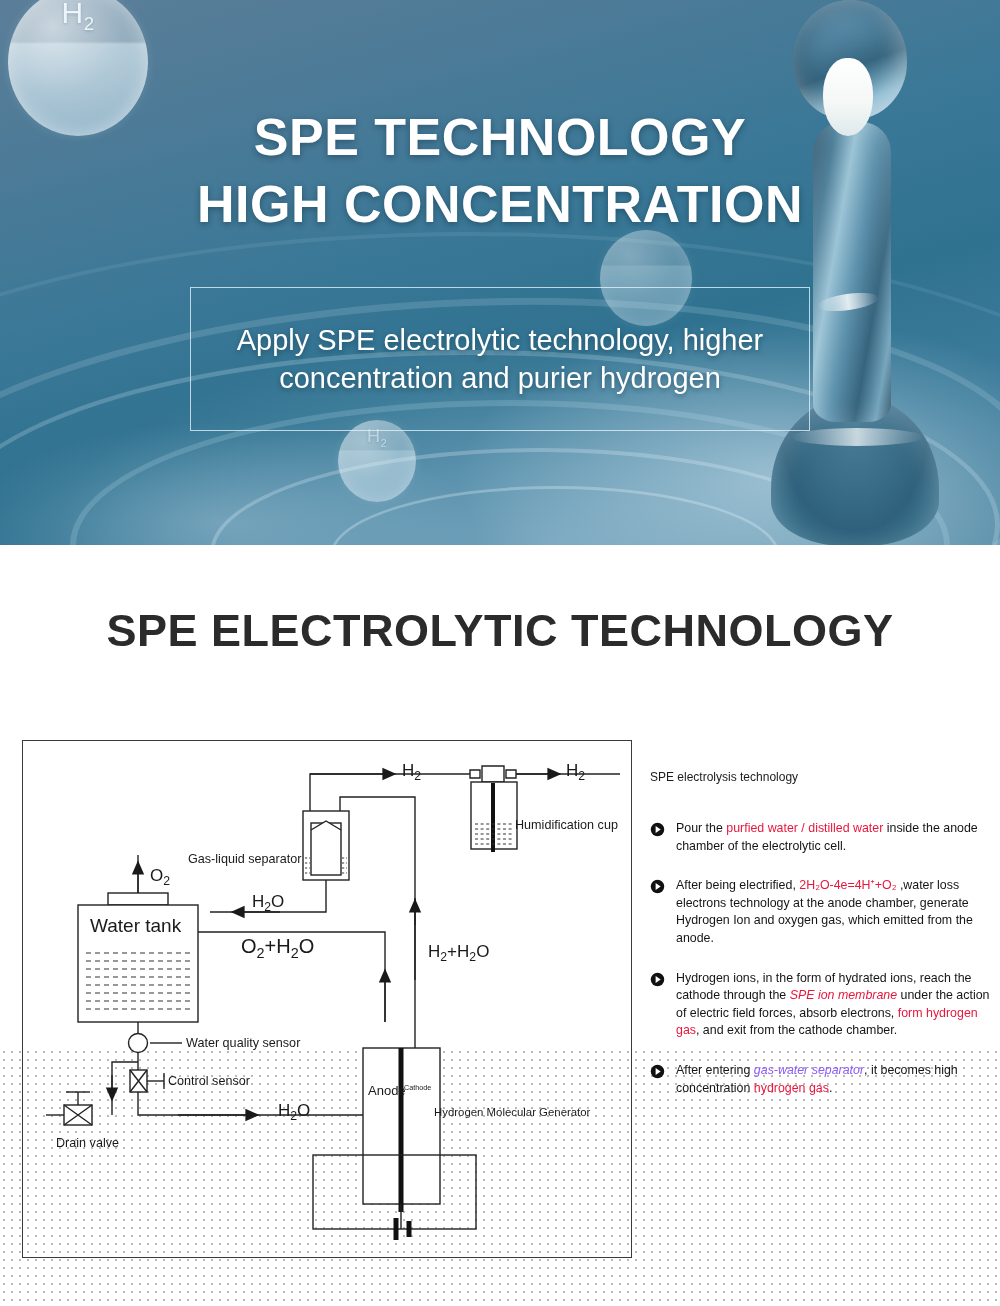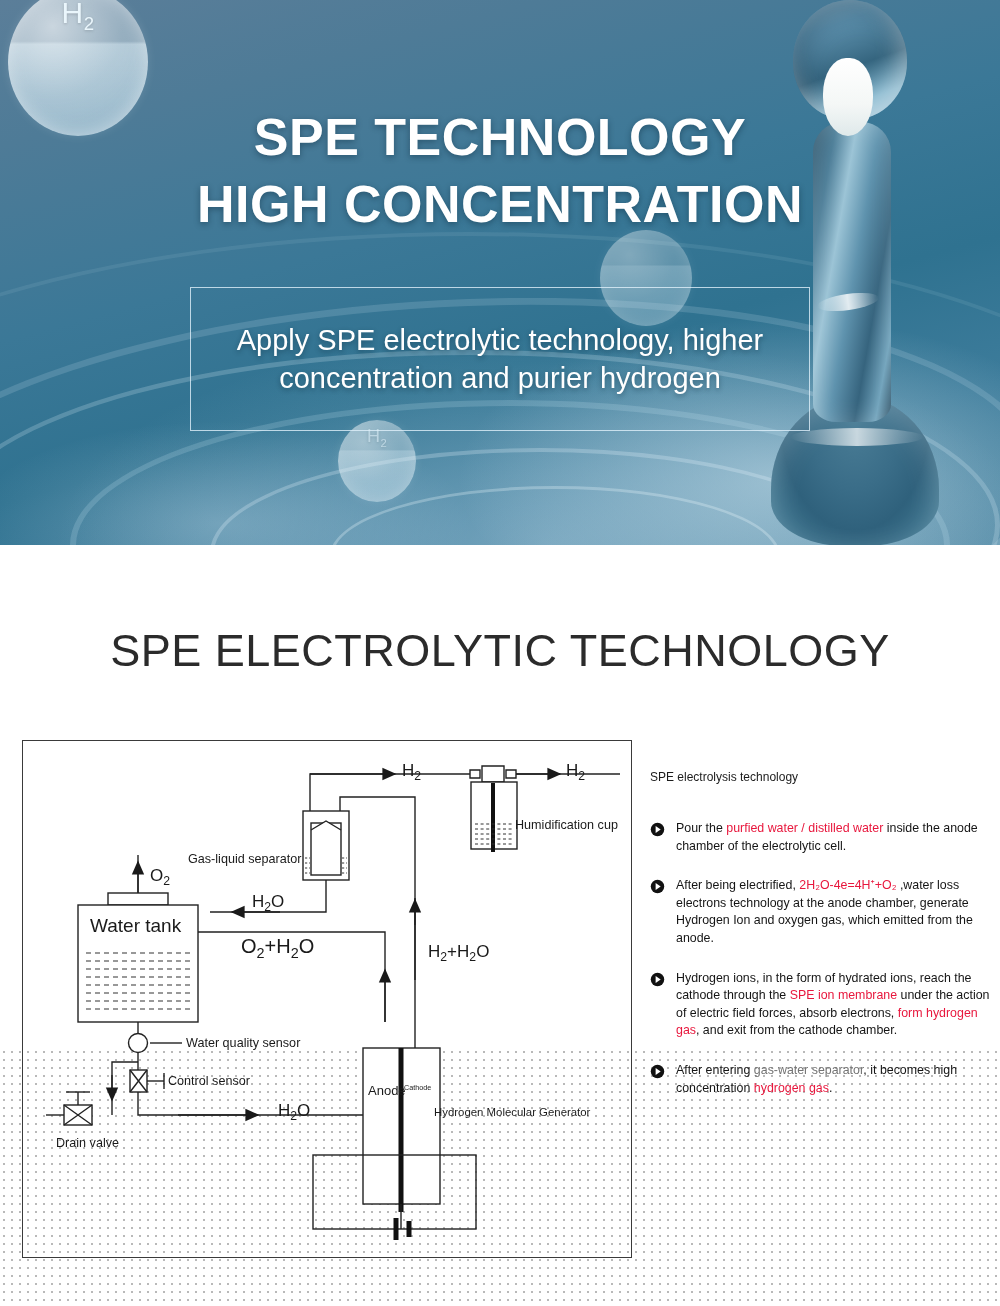--- a/index.html
+++ b/index.html
@@ -113,7 +113,7 @@
   .section-heading{
     position:absolute; left:0; top:605px; width:1000px;
     text-align:center; color:#2b2b2b;
-    font-size:45px; letter-spacing:0.5px; font-weight:400;margin-top:20px;
+    font-size:45px; letter-spacing:0.5px; font-weight:700;
   }
 
   

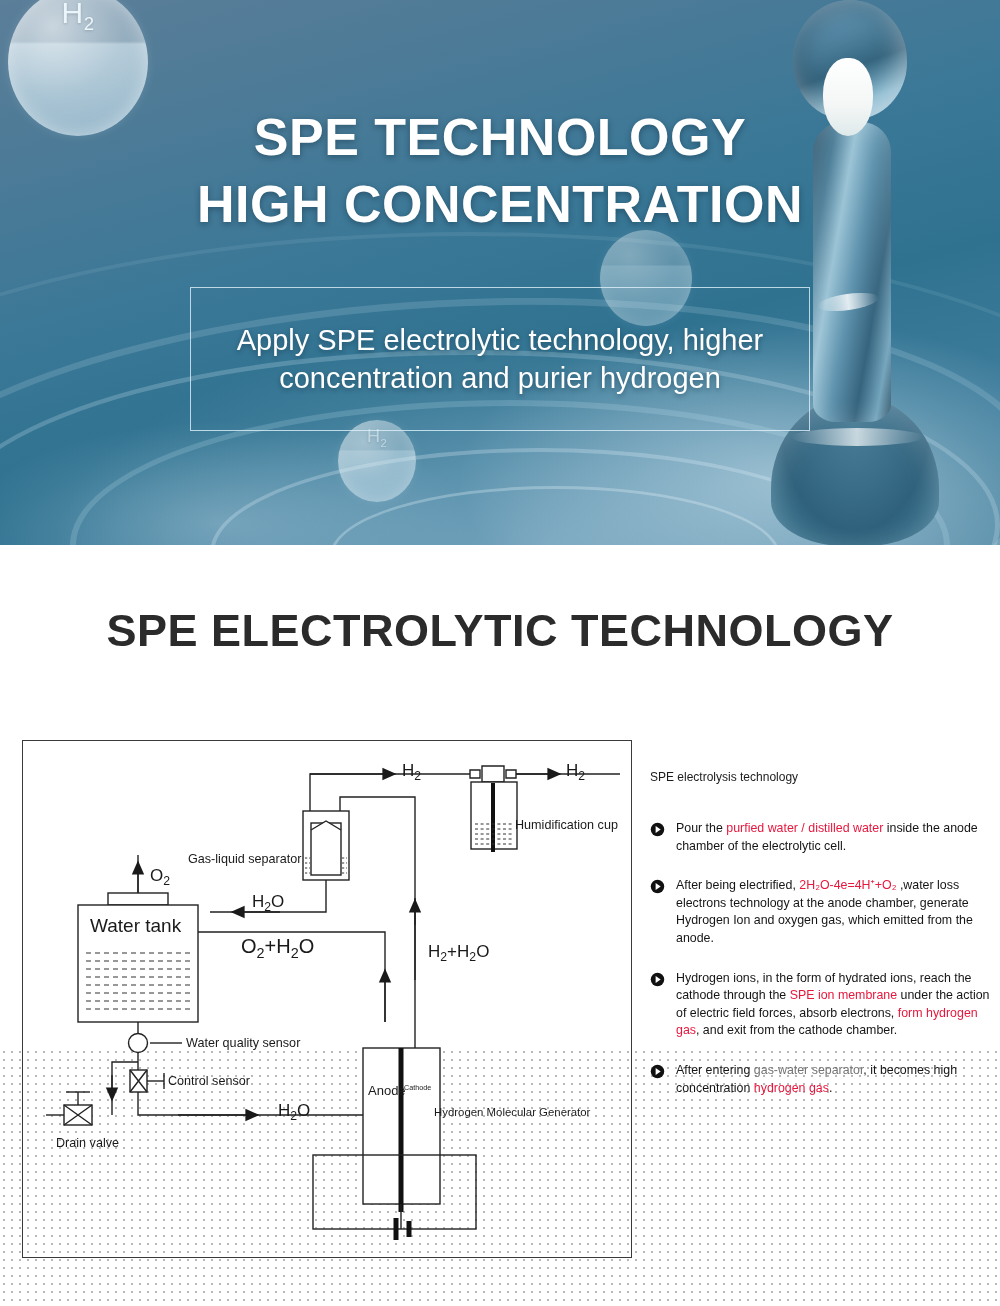--- a/index.html
+++ b/index.html
@@ -341,7 +341,7 @@
             <circle cx="8" cy="8" r="7.2" fill="#111"></circle>
             <path d="M6 4.3 L11.4 8 L6 11.7 Z" fill="#fff"></path>
           </svg></span>
-        <div class="bullet-text"><span>Hydrogen ions, in the form of hydrated ions, reach the cathode through the </span><span class="hl" style="color: rgb(232, 23, 61);">SPE ion membrane</span><span> under the action of electric field forces, absorb electrons, </span><span class="hl" style="color: rgb(232, 23, 61);">form hydrogen gas</span><span>, and exit from the cathode chamber.</span></div>
+        <div class="bullet-text"><span>Hydrogen ions, in the form of hydrated ions, reach the cathode through the </span><span class="hl" style="color: rgb(232, 23, 61); font-style: italic;">SPE ion membrane</span><span> under the action of electric field forces, absorb electrons, </span><span class="hl" style="color: rgb(232, 23, 61);">form hydrogen gas</span><span>, and exit from the cathode chamber.</span></div>
       </div>
       <div class="bullet-row">
         <span class="bullet-icon"><svg viewBox="0 0 16 16" width="15" height="15">

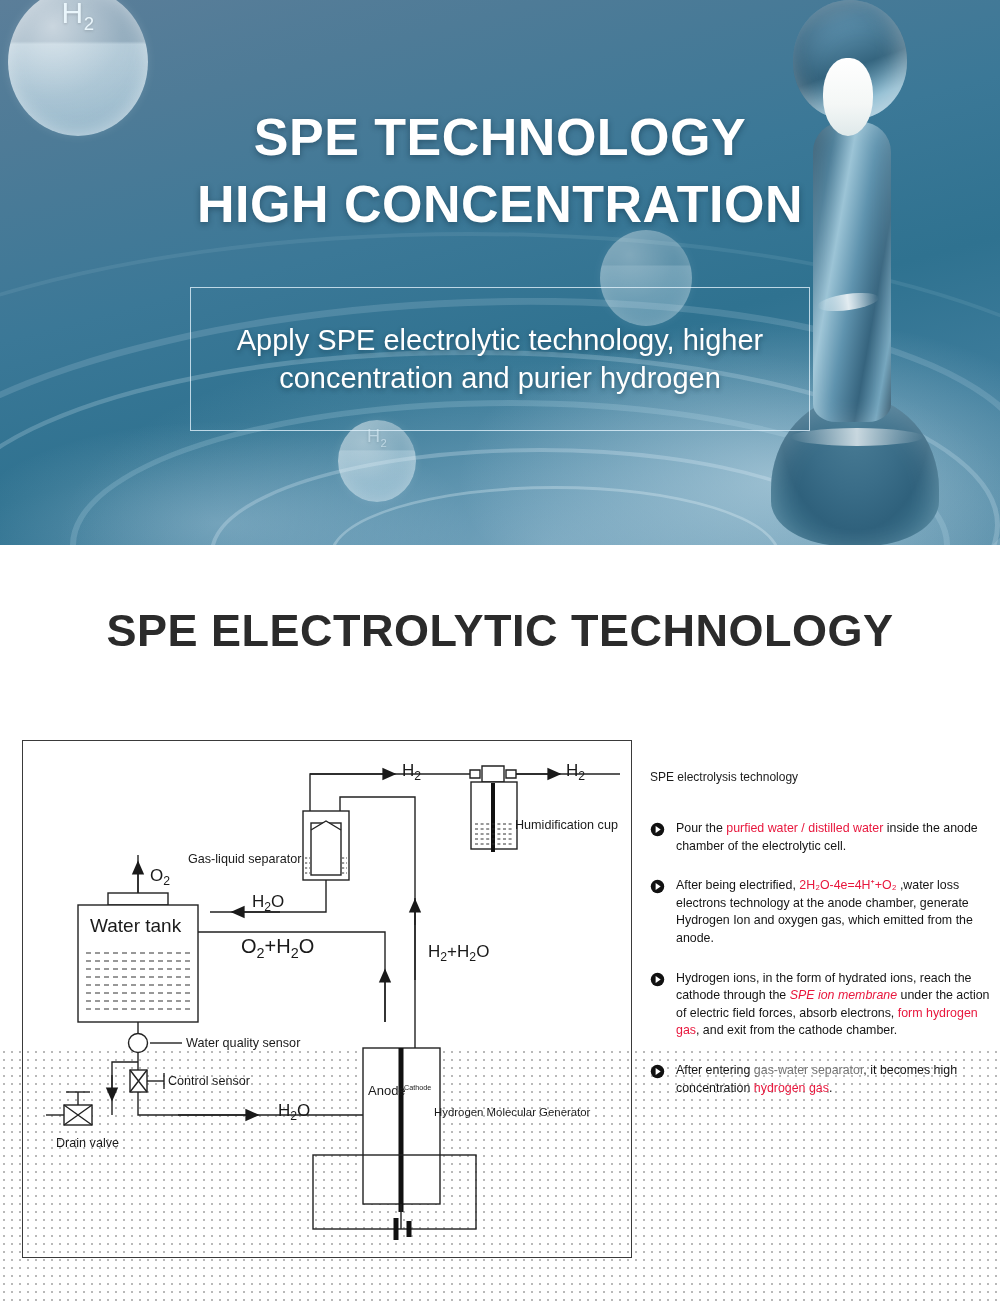--- a/index.html
+++ b/index.html
@@ -348,7 +348,7 @@
             <circle cx="8" cy="8" r="7.2" fill="#111"></circle>
             <path d="M6 4.3 L11.4 8 L6 11.7 Z" fill="#fff"></path>
           </svg></span>
-        <div class="bullet-text"><span>After entering </span><span class="hl" style="color: #737373;">gas-water separator</span><span>, it becomes high concentration </span><span class="hl" style="color: rgb(232, 23, 61);">hydrogen gas</span><span>.</span></div>
+        <div class="bullet-text"><span>After entering </span><span class="hl" style="color: #8b5cf6; font-style: italic;">gas-water separator</span><span>, it becomes high concentration </span><span class="hl" style="color: rgb(232, 23, 61);">hydrogen gas</span><span>.</span></div>
       </div>
     </div>
 </div>

